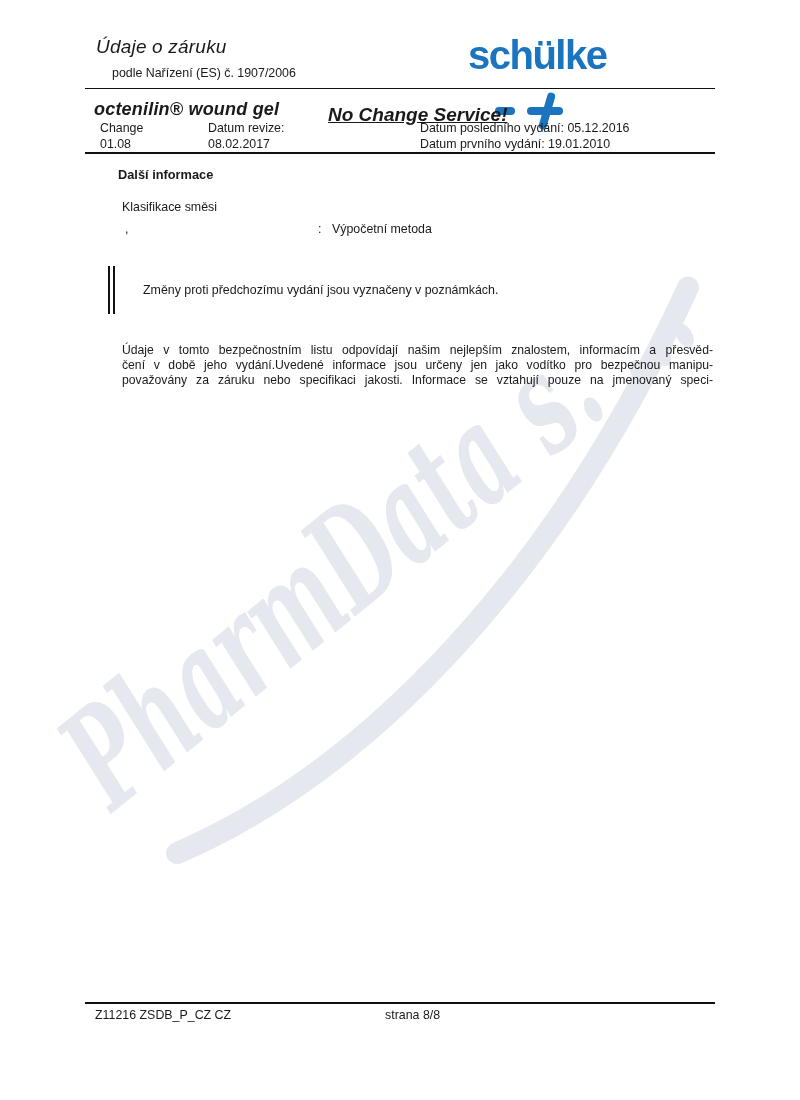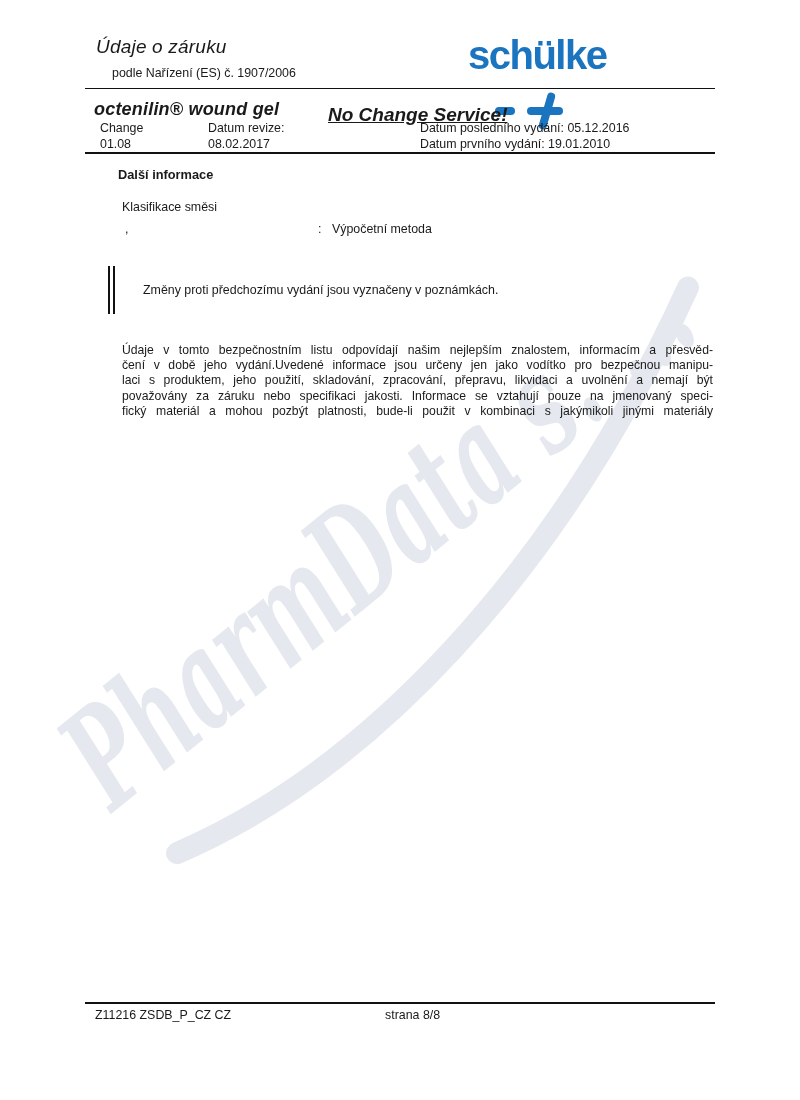--- a/index.html
+++ b/index.html
@@ -111,7 +111,6 @@
 <div class="abs disclaimer">
   <div class="line">Údaje v tomto bezpečnostním listu odpovídají našim nejlepším znalostem, informacím a přesvěd-</div>
   <div class="line">čení v době jeho vydání.Uvedené informace jsou určeny jen jako vodítko pro bezpečnou manipu-</div>
-  <div class="line">laci s produktem, jeho použití, skladování, zpracování, přepravu, likvidaci a uvolnění a nemají být</div>
   <div class="line">považovány za záruku nebo specifikaci jakosti. Informace se vztahují pouze na jmenovaný speci-</div>
   <div class="line">fický materiál a mohou pozbýt platnosti, bude-li použit v kombinaci s jakýmikoli jinými materiály</div>
 </div>

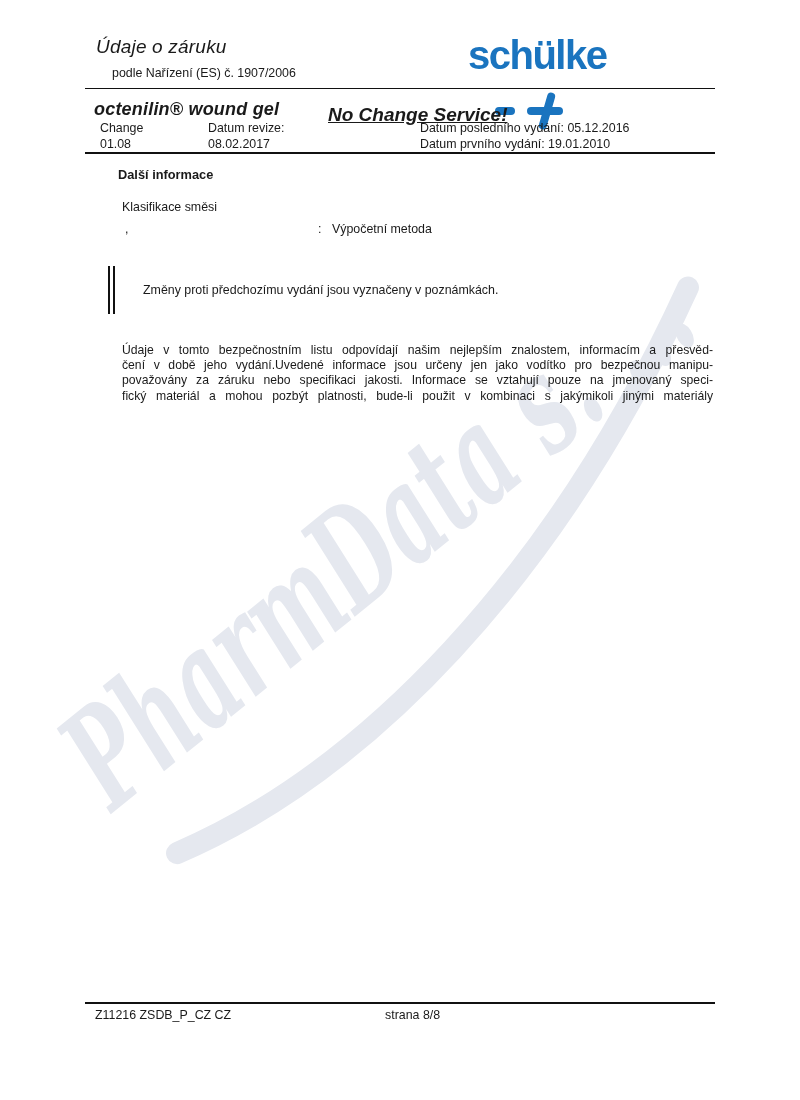--- a/index.html
+++ b/index.html
@@ -112,7 +112,6 @@
   <div class="line">Údaje v tomto bezpečnostním listu odpovídají našim nejlepším znalostem, informacím a přesvěd-</div>
   <div class="line">čení v době jeho vydání.Uvedené informace jsou určeny jen jako vodítko pro bezpečnou manipu-</div>
   <div class="line">považovány za záruku nebo specifikaci jakosti. Informace se vztahují pouze na jmenovaný speci-</div>
-  <div class="line">fický materiál a mohou pozbýt platnosti, bude-li použit v kombinaci s jakýmikoli jinými materiály</div>
 </div>
 
 <div class="abs rule rule-footer"></div>

